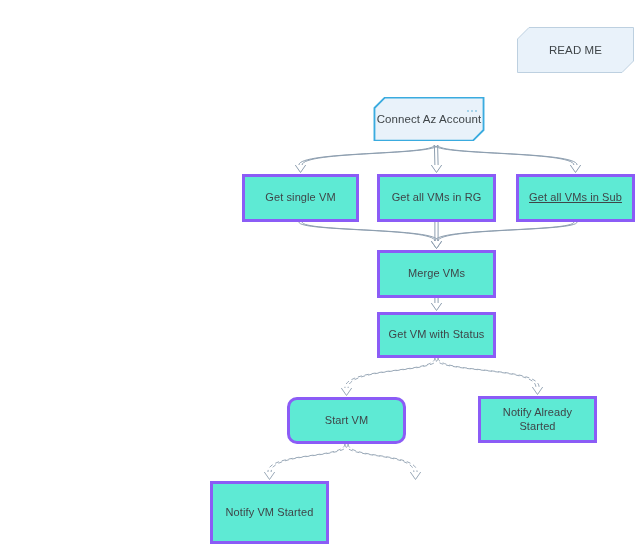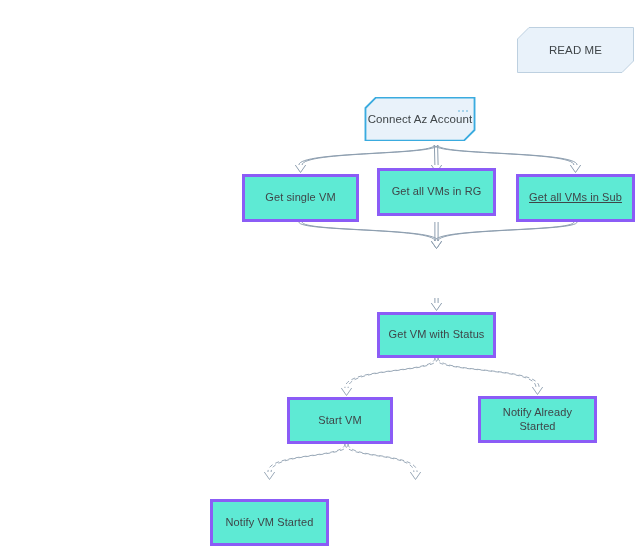--- a/index.html
+++ b/index.html
@@ -152,7 +152,7 @@
       </svg>
       <div class="note-label">READ ME</div>
     </div>
-    <div class="note" style="left: 332px; top: 97px; width: 120px; height: 44px; border-radius: 8px;">
+    <div class="note" style="left: 341px; top: 97px; width: 120px; height: 44px; border-radius: 8px;">
       <svg class="shape" viewBox="0 0 120 48">
         <path d="M 12 0.5 L 119.5 0.5 L 119.5 36 L 108 47.5 L 0.5 47.5 L 0.5 12 Z" fill="#e9f2fa" stroke="#3aabdf" stroke-width="2"></path>
       </svg>

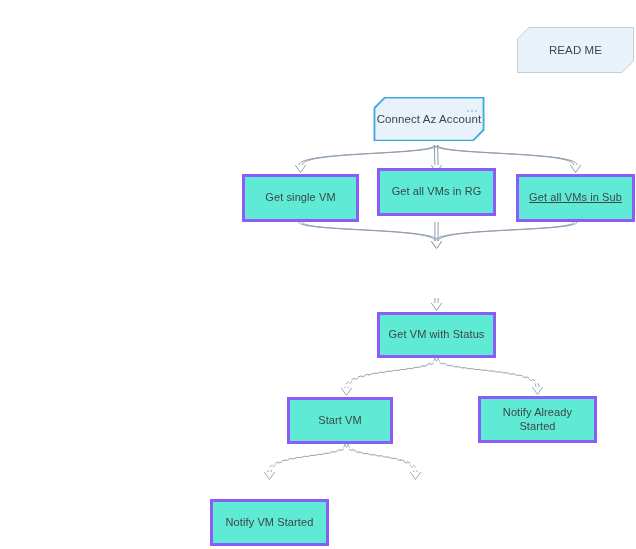--- a/index.html
+++ b/index.html
@@ -166,7 +166,7 @@
     <div class="node" style="left: 214px; top: 174px; width: 117px; height: 48px;">
       <div class="node-label">Get single VM</div>
     </div>
-    <div class="node" style="left: 349px; top: 168px; width: 119px; height: 48px;">
+    <div class="node" style="left: 349px; top: 174px; width: 119px; height: 48px;">
       <div class="node-label">Get all VMs in RG</div>
     </div>
     <div class="node" style="left: 488px; top: 174px; width: 119px; height: 48px; text-decoration: underline;">

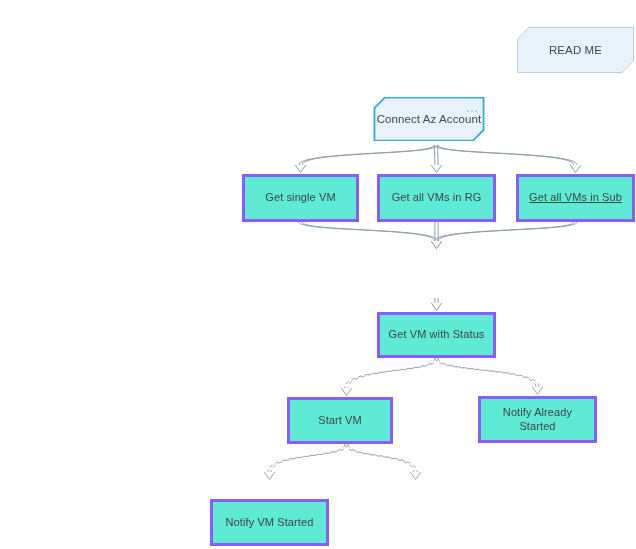--- a/index.html
+++ b/index.html
@@ -172,6 +172,9 @@
     <div class="node" style="left: 488px; top: 174px; width: 119px; height: 48px; text-decoration: underline;">
       <div class="node-label">Get all VMs in Sub</div>
     </div>
+    <div class="node" style="left: 349px; top: 250px; width: 119px; height: 48px;">
+      <div class="node-label">Merge VMs</div>
+    </div>
     <div class="node" style="left: 349px; top: 312px; width: 119px; height: 46px; text-align: center;">
       <div class="node-label">Get VM with Status</div>
     </div>

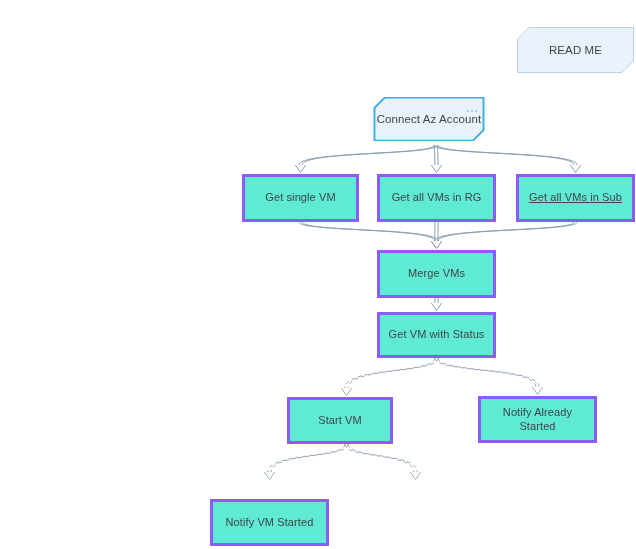--- a/index.html
+++ b/index.html
@@ -178,7 +178,7 @@
     <div class="node" style="left: 349px; top: 312px; width: 119px; height: 46px; text-align: center;">
       <div class="node-label">Get VM with Status</div>
     </div>
-    <div class="node" style="left: 259px; top: 397px; width: 106px; height: 47px;">
+    <div class="node" style="left: 259px; top: 397px; width: 119px; height: 47px; border-radius: 10px;">
       <div class="node-label">Start VM</div>
     </div>
     <div class="node" style="left: 450px; top: 396px; width: 119px; height: 47px;">

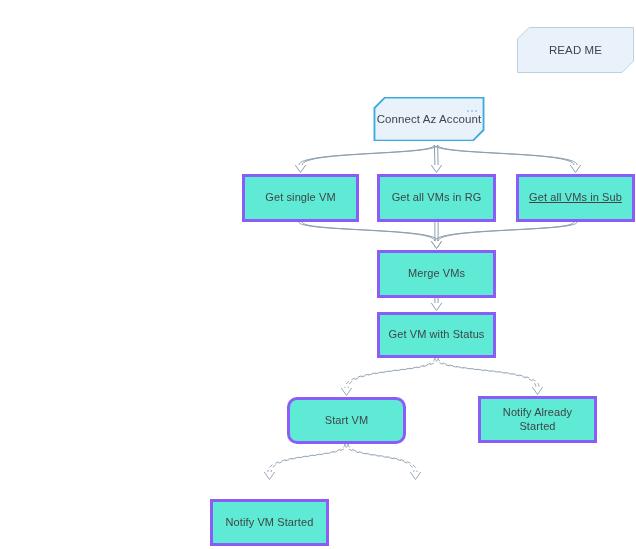--- a/index.html
+++ b/index.html
@@ -184,7 +184,7 @@
     <div class="node" style="left: 450px; top: 396px; width: 119px; height: 47px;">
       <div class="node-label">Notify Already Started</div>
     </div>
-    <div class="node" style="left: 182px; top: 499px; width: 119px; height: 47px;">
+    <div class="node" style="left: 182px; top: 481px; width: 119px; height: 63px;">
       <div class="node-label">Notify VM Started</div>
     </div>
   </div>

